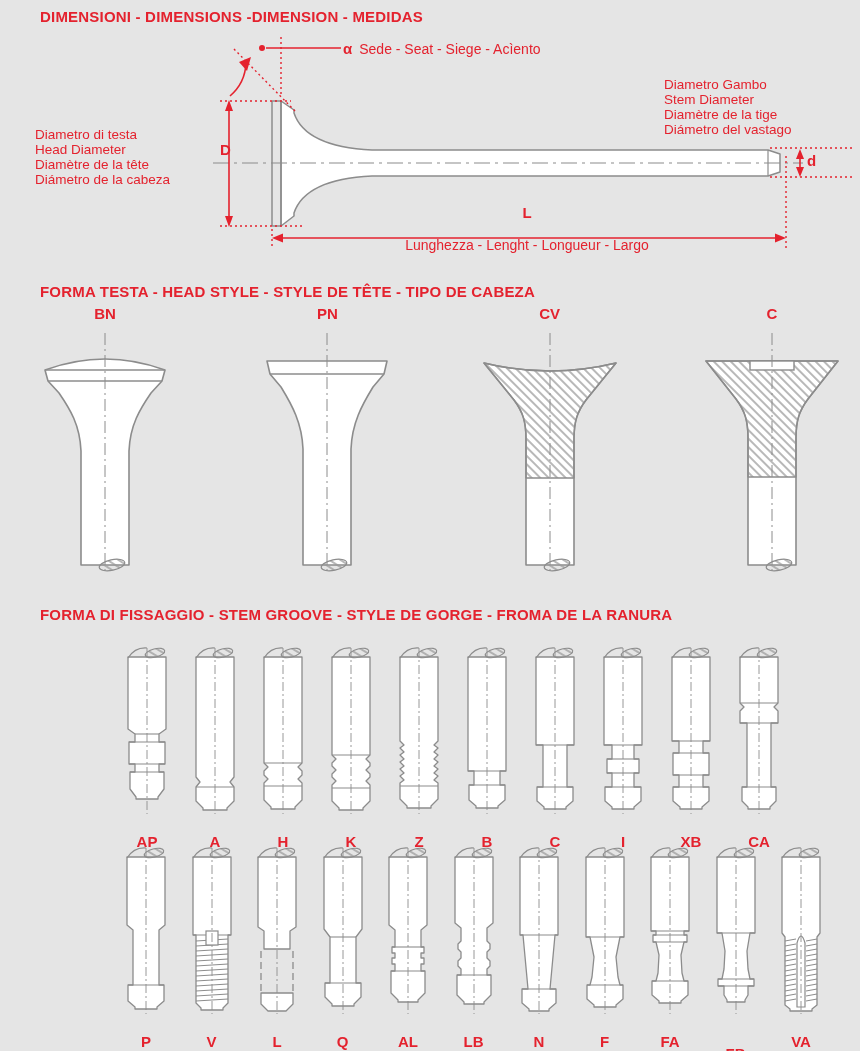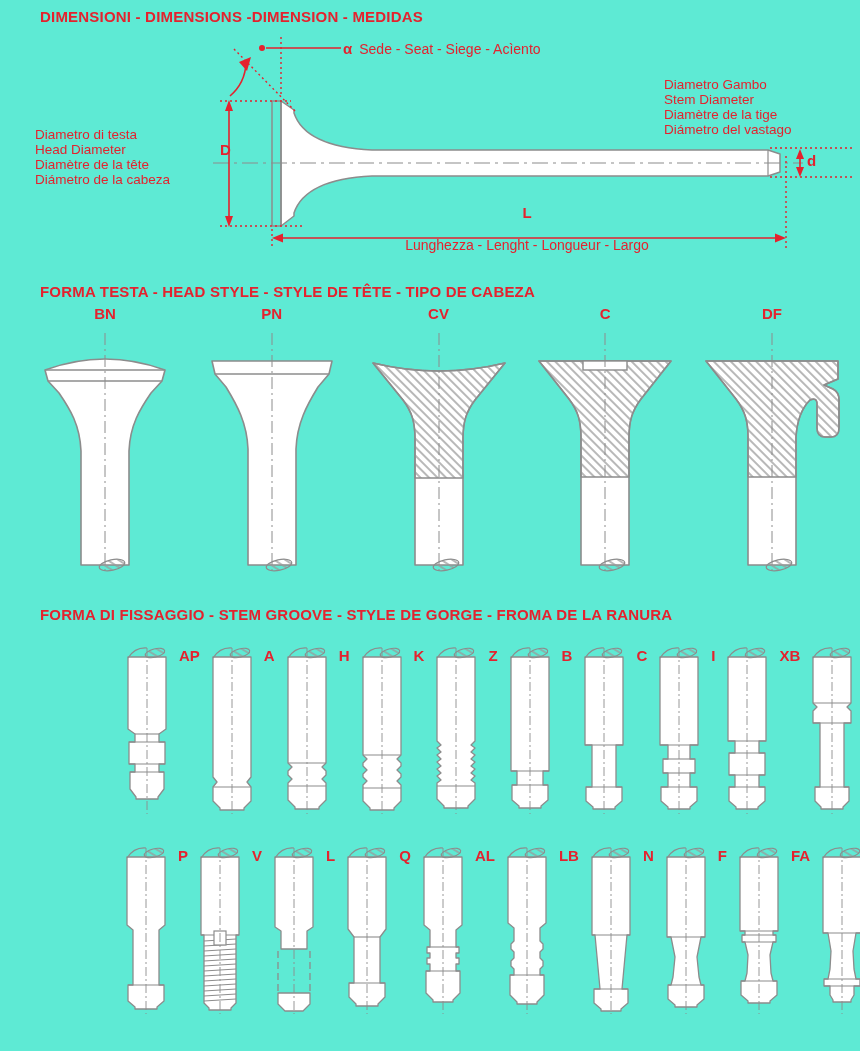--- a/index.html
+++ b/index.html
@@ -3,7 +3,7 @@
 <meta charset="utf-8">
 <style>
   html,body{margin:0;padding:0;background:#fff;}
-  .page{position:relative;width:860px;height:1051px;background:#5eead4;
+  .page{position:relative;width:860px;height:1051px;background:#e5e5e5;
         font-family:"Liberation Sans",sans-serif;overflow:hidden;}
   .sec-title{position:absolute;color:#E4222E;font-weight:bold;font-size:15px;letter-spacing:.2px;white-space:nowrap;}
   .rlbl{position:absolute;color:#E4222E;font-size:13.5px;line-height:15px;}

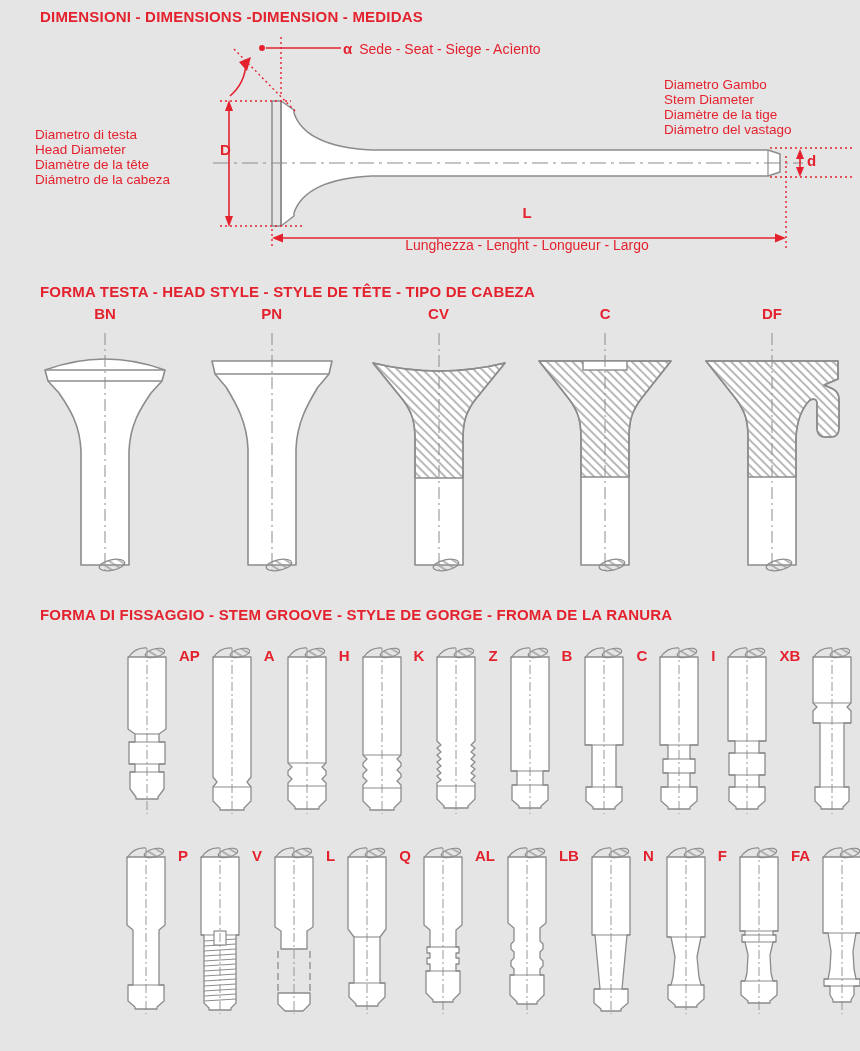--- a/index.html
+++ b/index.html
@@ -141,15 +141,6 @@
           <ellipse cx="87" cy="238" rx="13" ry="5.2" transform="rotate(-12 87 238)" fill="url(#hatch)" stroke="#8C8C8C" stroke-width="1.2"></ellipse>
         </svg>
       </div>
-      <div class="hfig">
-        <div class="figlab">DF</div>
-        <svg viewBox="0 0 160 250" width="160" height="250">
-          <path d="M14,34 L146,34 L146,52 L132,58 L141,62 Q147,65 147,73 L147,101 Q147,110 139,110 L133,110 Q125,110 125,101 L125,77 Q125,70 118,73 C109,82 105,94 104,110 L104,238 L56,238 L56,110 C56,94 53,84 44,72 Z" fill="#fff" stroke="#8C8C8C" stroke-width="1.6" stroke-linejoin="round"></path>
-          <path d="M14,34 L146,34 L146,52 L132,58 L141,62 Q147,65 147,73 L147,101 Q147,110 139,110 L133,110 Q125,110 125,101 L125,77 Q125,70 118,73 C109,82 105,94 104,110 L104,150 L56,150 L56,110 C56,94 53,84 44,72 Z" fill="url(#hatch)" stroke="#8C8C8C" stroke-width="1.4" stroke-linejoin="round"></path>
-          <line x1="80" y1="6" x2="80" y2="248" stroke="#8C8C8C" stroke-width="1" stroke-dasharray="12 4 2 4"></line>
-          <ellipse cx="87" cy="238" rx="13" ry="5.2" transform="rotate(-12 87 238)" fill="url(#hatch)" stroke="#8C8C8C" stroke-width="1.2"></ellipse>
-        </svg>
-      </div>
     </div>
 
   <div class="sec-title" style="left:40px;top:606px">FORMA DI FISSAGGIO - STEM GROOVE - STYLE DE GORGE - FROMA DE LA RANURA</div>

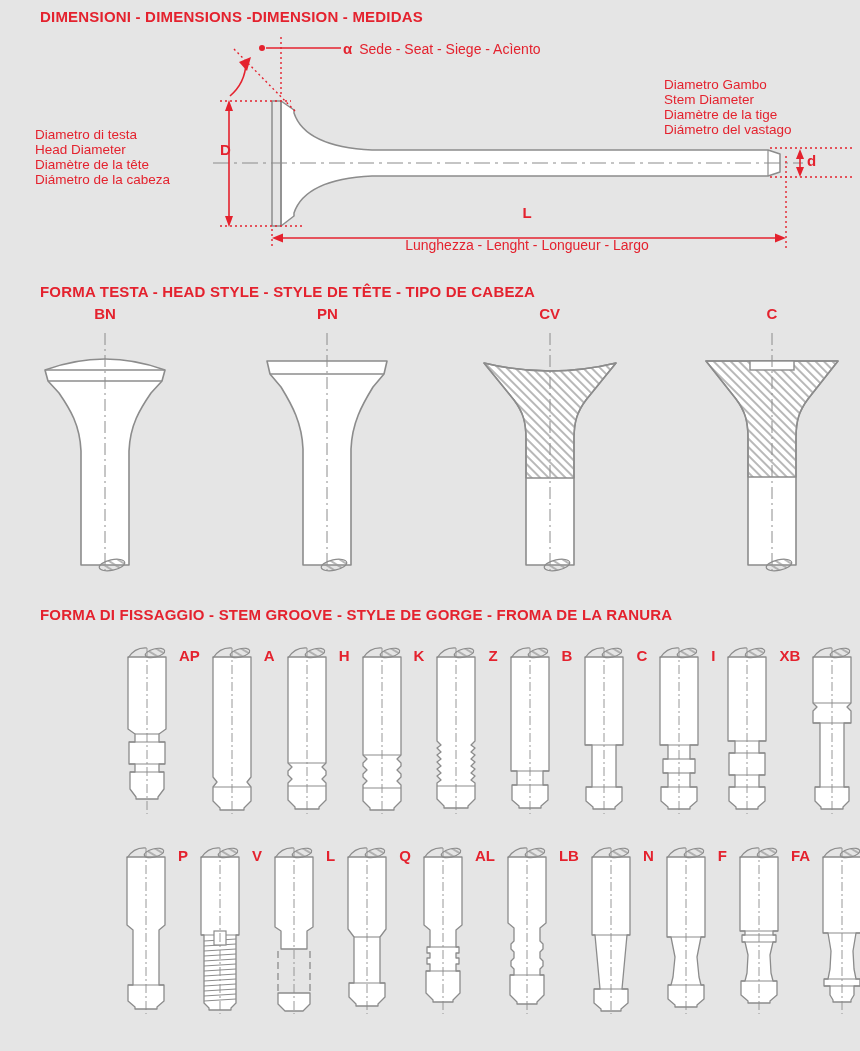--- a/index.html
+++ b/index.html
@@ -17,7 +17,7 @@
   .figrow{position:absolute;display:flex;justify-content:space-between;}
   .hfig{width:160px;display:flex;flex-direction:column;align-items:center;}
   .hfig .figlab{height:24px;line-height:22px;}
-  .sfig{display:flex;}
+  .sfig{display:flex;flex-direction:column;gap:16px;}
   .figlab{color:#E4222E;font-weight:bold;font-size:15px;text-align:center;white-space:nowrap;}
   svg{display:block;}
 </style>

